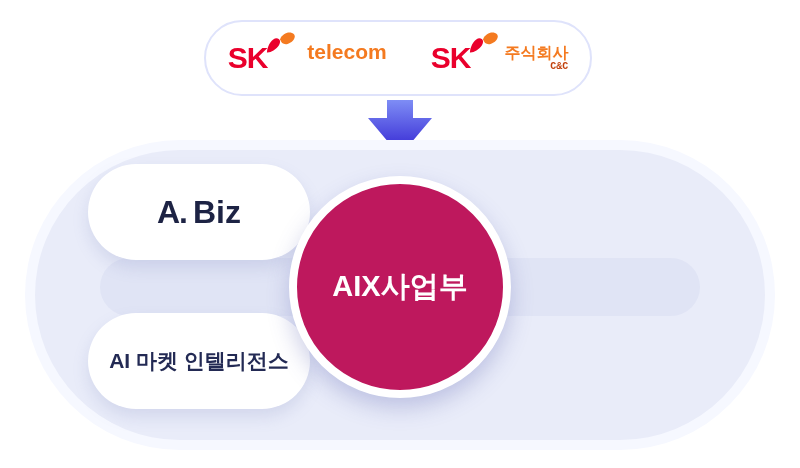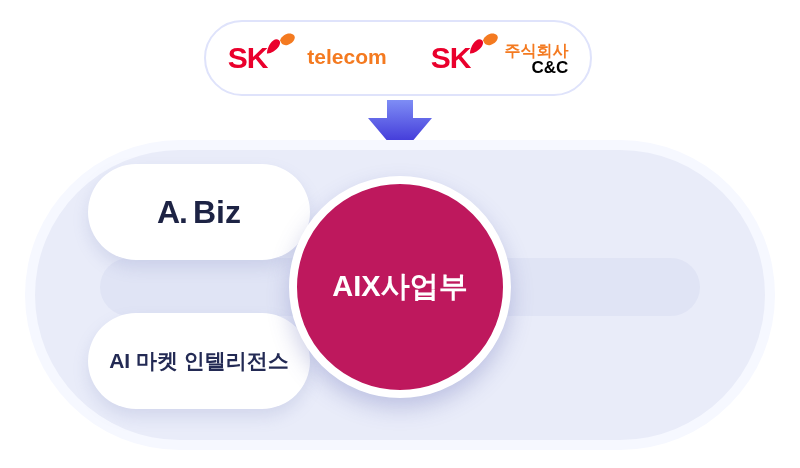--- a/index.html
+++ b/index.html
@@ -13,7 +13,7 @@
     display:flex;align-items:center;justify-content:center;gap:44px;
     box-sizing:border-box;
   }
-  .logo{display:flex;align-items:center;}
+  .logo{display:flex;align-items:flex-start;}
   .sk-wordmark{
     color:#ea002c;font-weight:800;font-size:30px;line-height:1;
     letter-spacing:-1px;

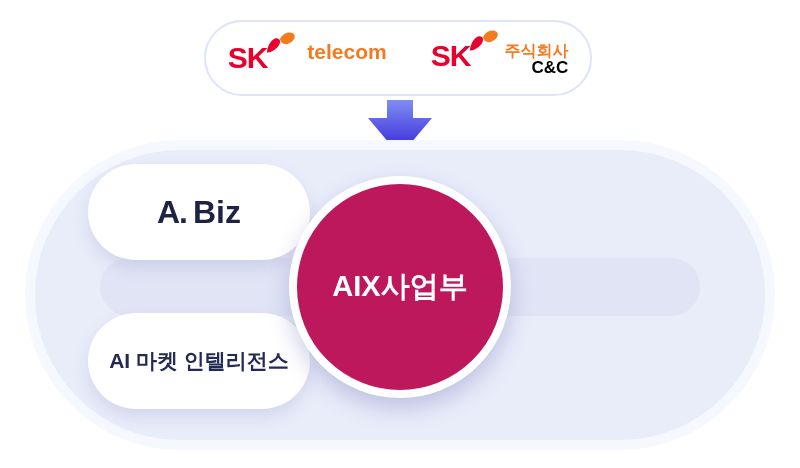--- a/index.html
+++ b/index.html
@@ -25,7 +25,7 @@
   }
   .cnc-stack{display:flex;flex-direction:column;align-items:center;line-height:1.05;margin-left:2px;position:relative;top:2px;}
   .jushik-wordmark{color:#f47a20;font-weight:700;font-size:16px;}
-  .cnc-wordmark{color:#000000;font-weight:800;font-size:17px;align-self:flex-end;}
+  .cnc-wordmark{color:#c2410c;font-weight:800;font-size:10px;align-self:flex-end;font-family:Liberation Mono, monospace;}
 
   
   .down-arrow{position:absolute;left:360px;top:100px;width:80px;height:58px;}

